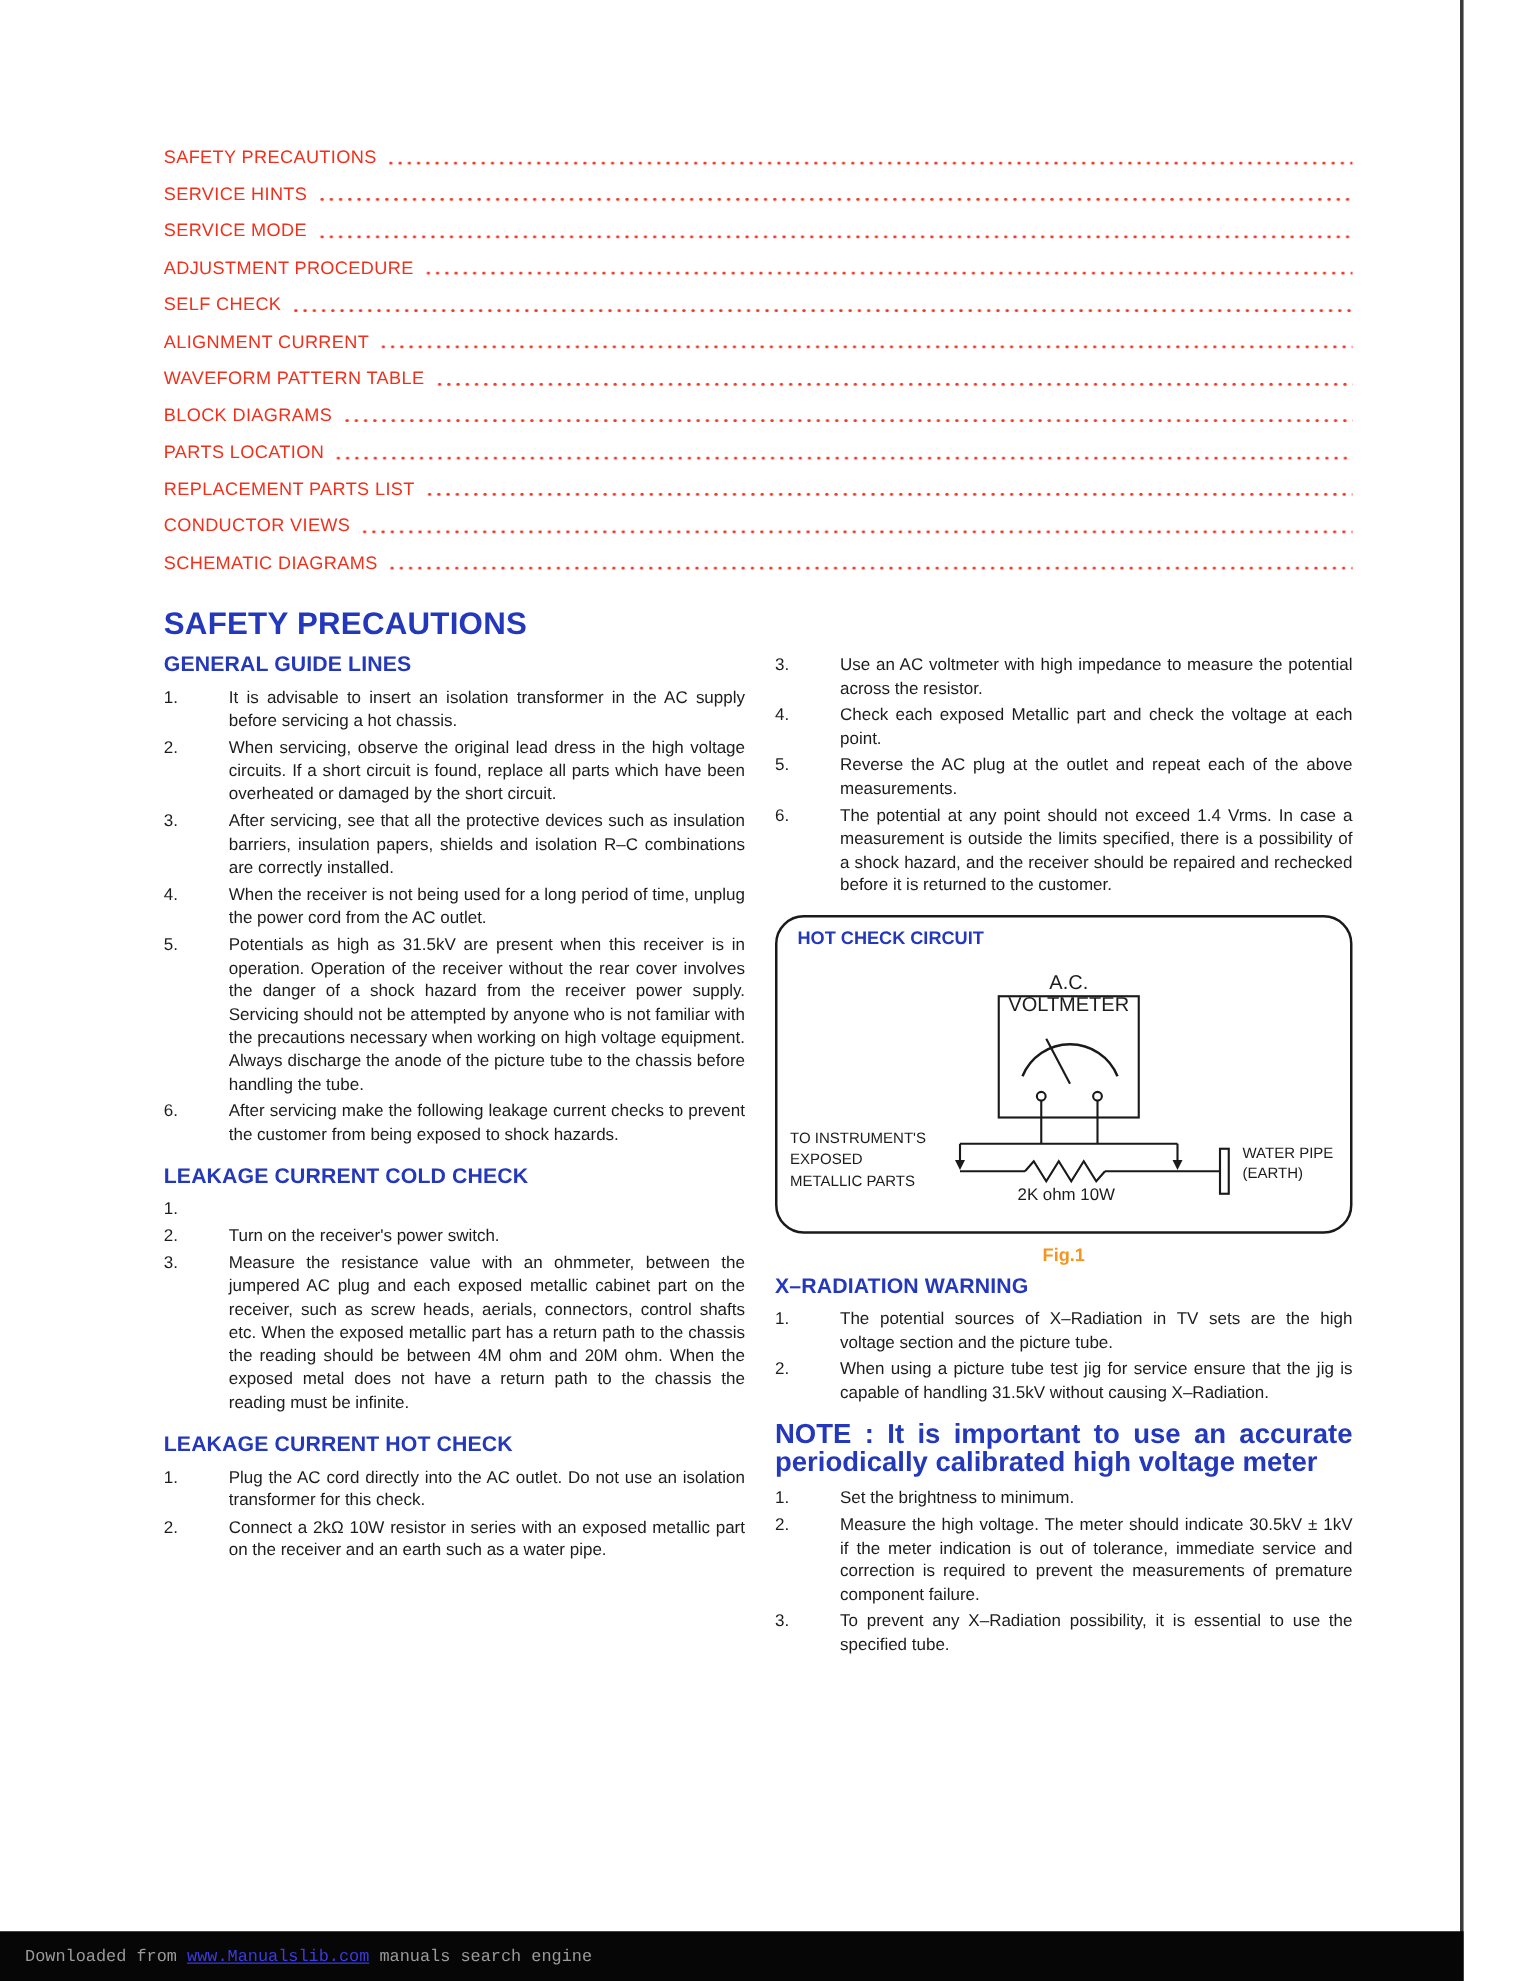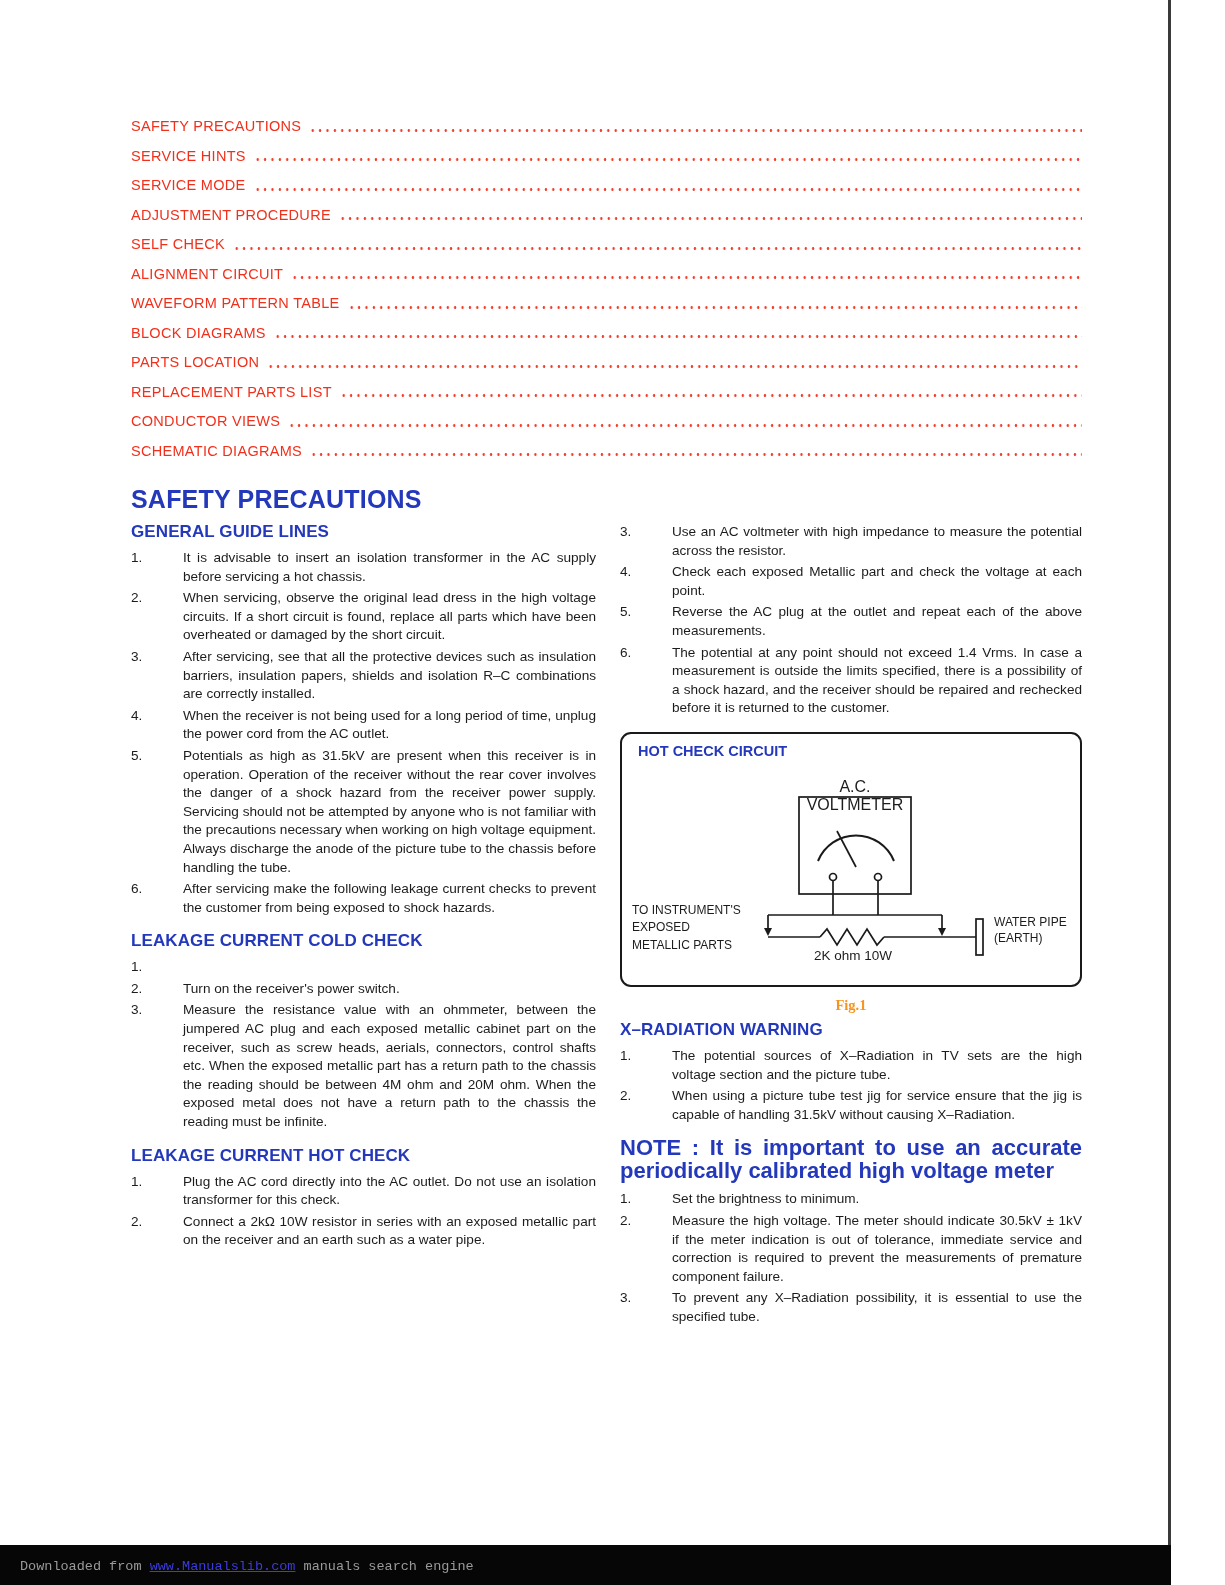--- a/index.html
+++ b/index.html
@@ -118,7 +118,7 @@
           <span class="toc-leader"></span>
         </div>
       <div class="toc-row">
-          <span class="toc-label">ALIGNMENT CIRCUIT</span>
+          <span class="toc-label">ALIGNMENT CURRENT</span>
           <span class="toc-leader"></span>
         </div>
       <div class="toc-row">

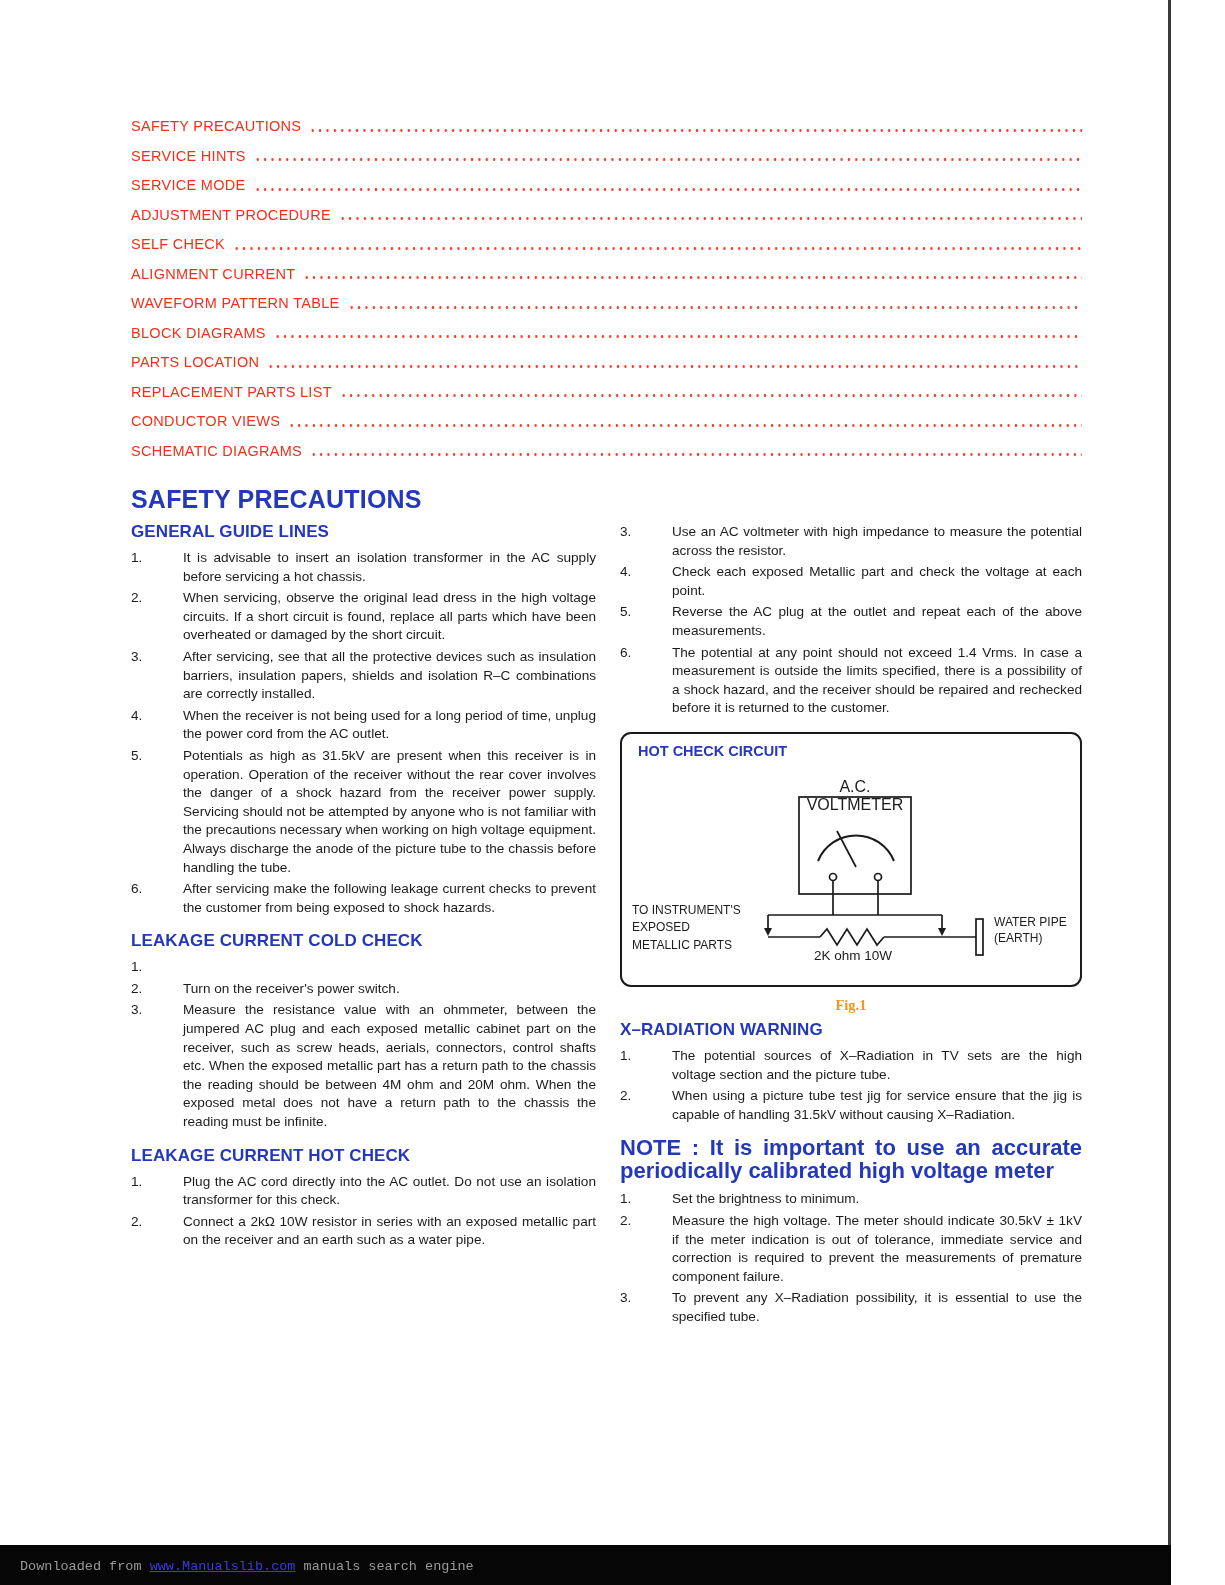--- a/index.html
+++ b/index.html
@@ -60,7 +60,7 @@
   
   .diagram{
     position:relative;width:458px;height:251px;
-    border:2px solid #1a1a1a;border-radius:11px;
+    border:2px solid #1a1a1a;border-radius:23px;
     margin-top:14px;background:#fff;
   }
   .diagram svg{position:absolute;left:0;top:0;}

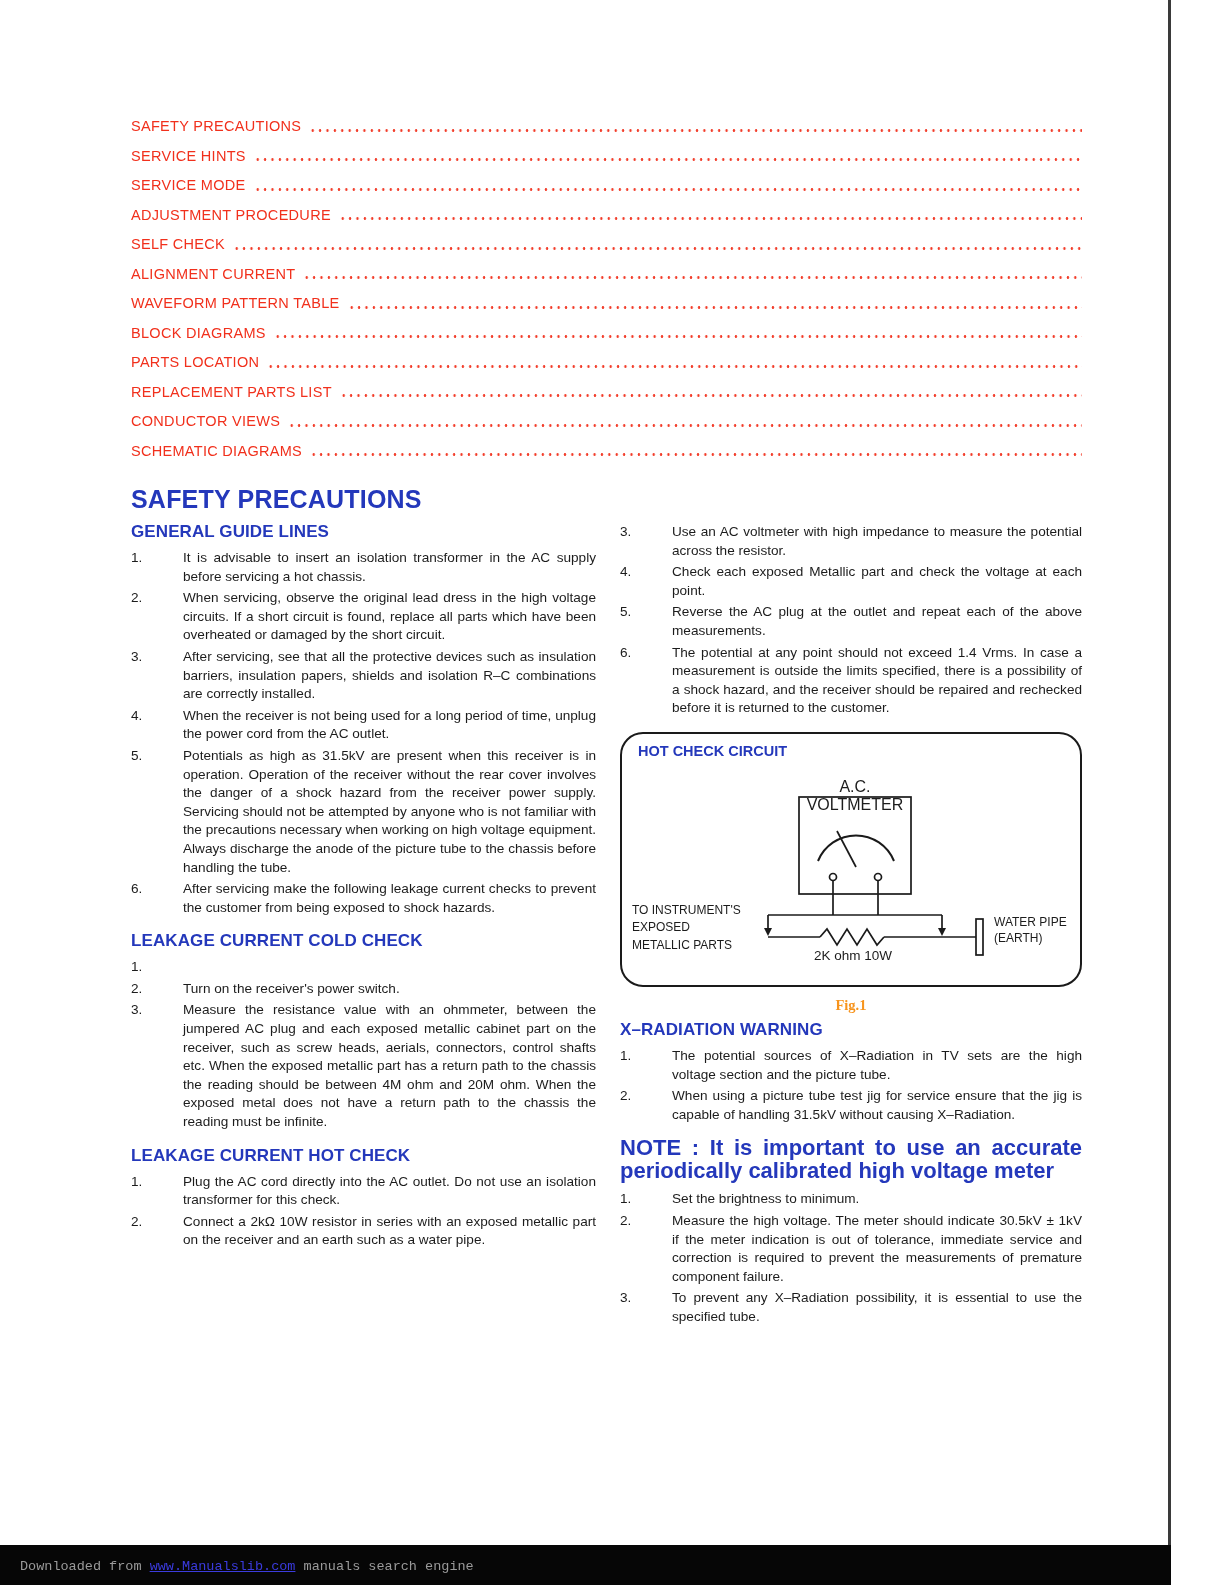--- a/index.html
+++ b/index.html
@@ -71,7 +71,7 @@
   .dg-right{position:absolute;left:372px;top:180px;font-size:12px;line-height:16px;}
   .fig{
     text-align:center;color:var(--orange);font-weight:bold;
-    font-size:14.5px;margin:10px 0 4px;font-family:Liberation Serif, serif;
+    font-size:14.5px;margin:10px 0 4px;
   }
   .note-h{
     font-size:22px;font-weight:bold;color:var(--blue);

